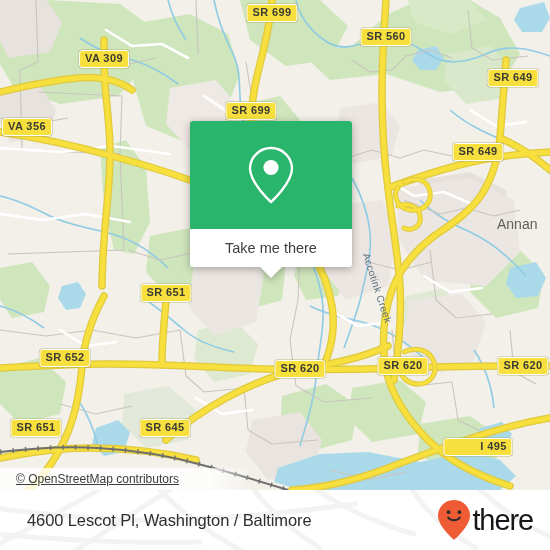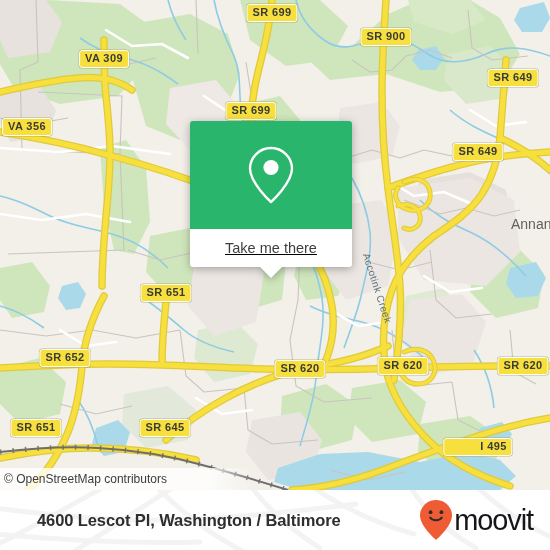--- a/index.html
+++ b/index.html
@@ -347,7 +347,7 @@
 
     <div id="shield-layer">
         <div class="shield" style="left: 272px; top: 13px;">SR 699</div>
-        <div class="shield" style="left: 386px; top: 37px;">SR 900</div>
+        <div class="shield" style="left: 386px; top: 37px;">SR 560</div>
         <div class="shield" style="left: 104px; top: 59px;">VA 309</div>
         <div class="shield" style="left: 513px; top: 78px;">SR 649</div>
         <div class="shield" style="left: 251px; top: 111px;">SR 699</div>

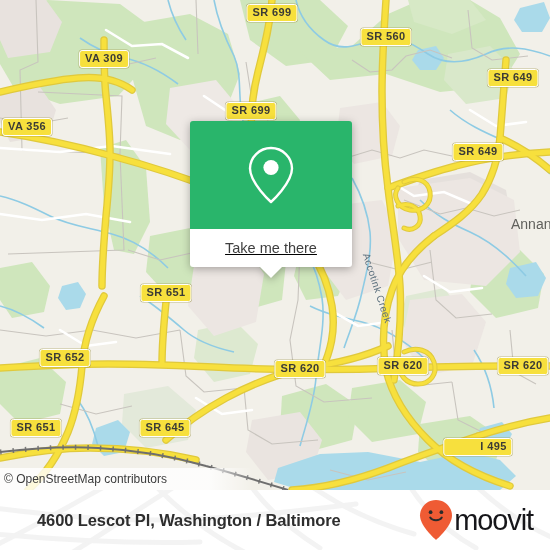--- a/index.html
+++ b/index.html
@@ -364,7 +364,7 @@
       </div>
 
     <div id="place-layer">
-        <div class="place-label" style="left: 497px; top: 224px; margin-left: 14px;">Annan</div>
+        <div class="place-label" style="left: 497px; top: 224px;">Annan</div>
       </div>
 
     <div id="water-layer">

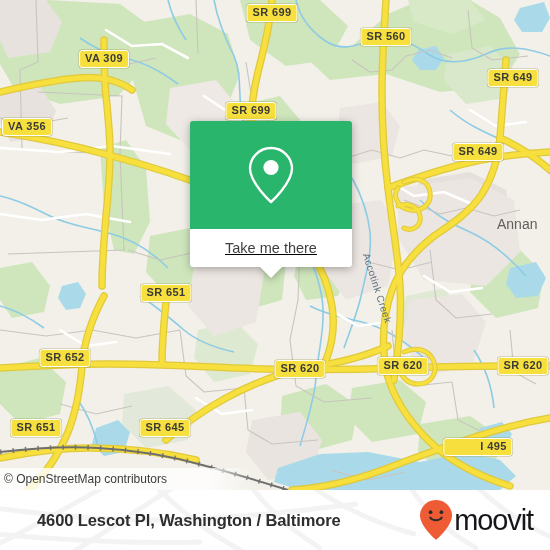--- a/index.html
+++ b/index.html
@@ -99,7 +99,6 @@
     display: flex;
     align-items: center;
     justify-content: center;
-    text-decoration: underline;
   }
   .popup-foot span {
     font-size: 14.5px;

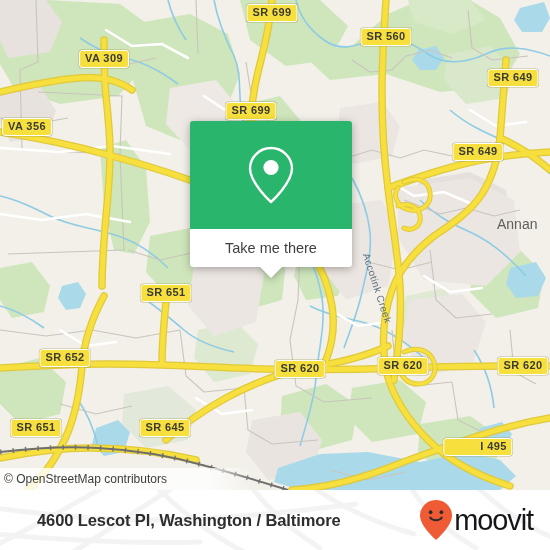--- a/index.html
+++ b/index.html
@@ -70,11 +70,12 @@
     width: 100%;
     display: flex;
     align-items: center;
-    padding-left: 4px;
+    padding-left: 16px;
     font-size: 12px;
     color: #3c3c3c;
     background: linear-gradient(to right, rgba(255,255,255,.82) 0%, rgba(255,255,255,.82) 38%, rgba(255,255,255,0) 46%);
     pointer-events: none;
+    text-decoration: underline;
   }
 
   

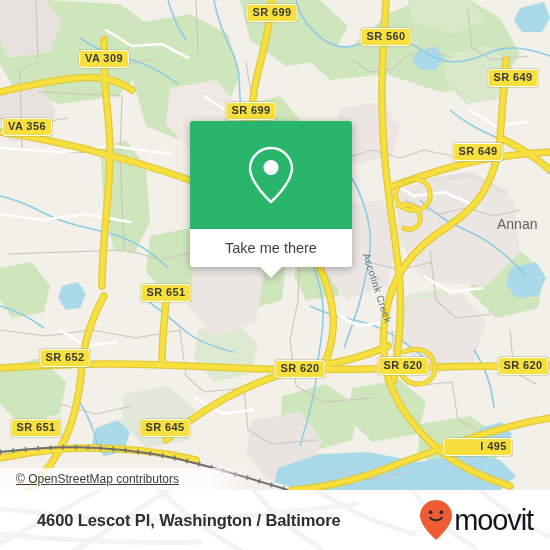--- a/index.html
+++ b/index.html
@@ -133,12 +133,11 @@
   }
   .footer-address {
     position: relative;
-    margin-left: 37px;
+    margin-left: 27px;
     font-size: 16.5px;
     color: #2e2e2e;
     letter-spacing: -.1px;
     white-space: nowrap;
-    font-weight: bold;
   }
   .brand {
     position: absolute;

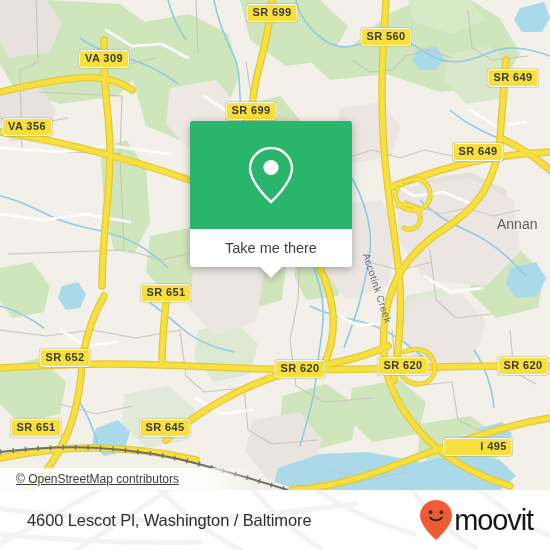--- a/index.html
+++ b/index.html
@@ -413,7 +413,7 @@
         <circle cx="22.4" cy="13.2" r="1.85" fill="#2b2b2b"></circle>
         <path d="M11.2 18.6 C13.4 22.2 20.6 22.2 22.8 18.6" fill="none" stroke="#2b2b2b" stroke-width="1.9" stroke-linecap="round"></path>
       </svg>
-      <div class="brand-word">moovit</div>
+      <div class="brand-word">there</div>
     </div>
   </div>
 

